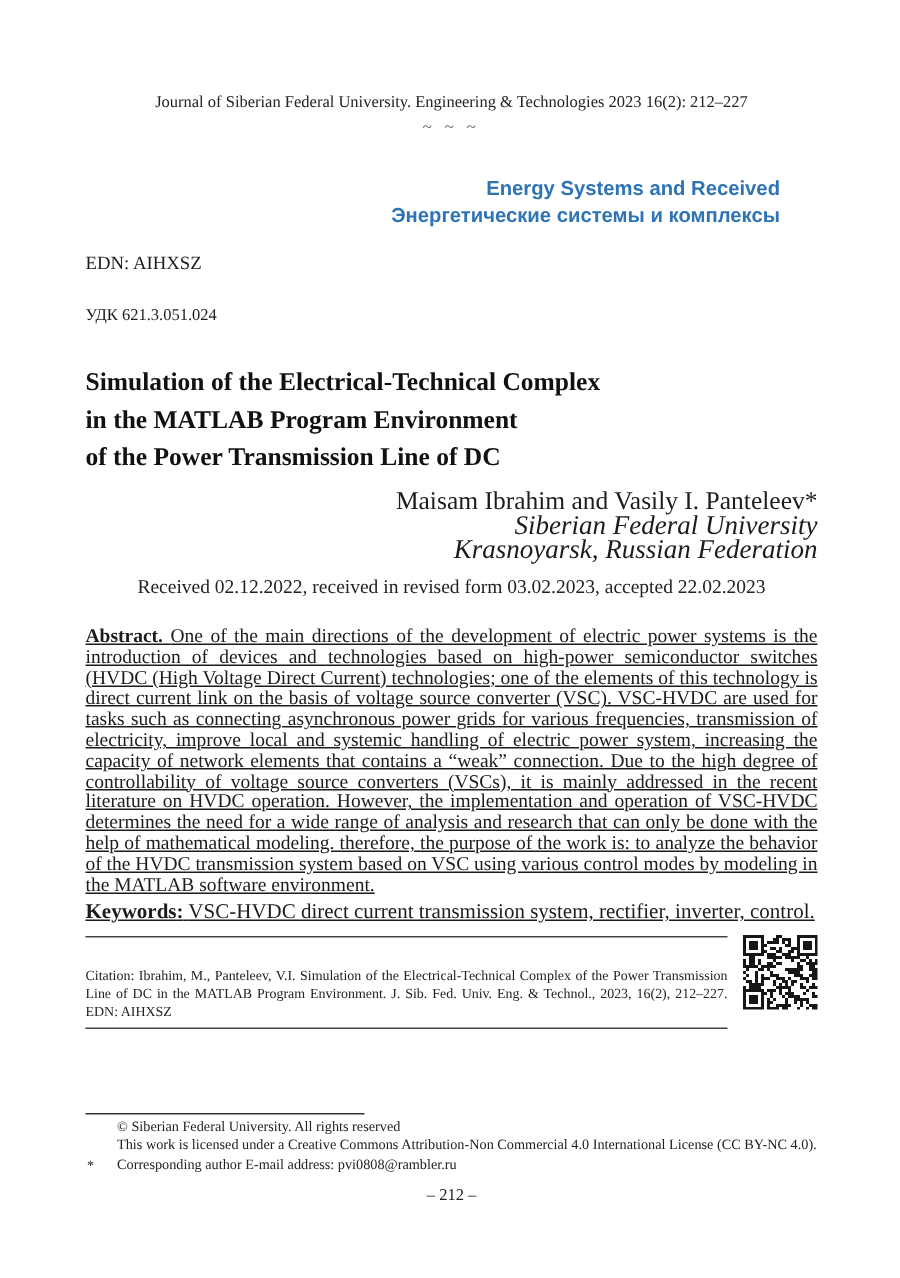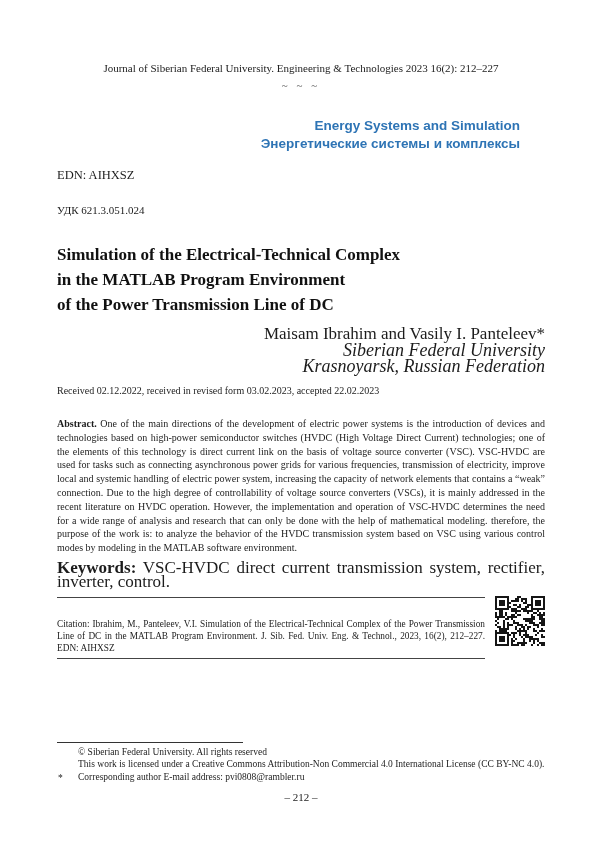--- a/index.html
+++ b/index.html
@@ -89,7 +89,7 @@
   <div class="tilde-separator">~ ~ ~</div>
 
   <div class="section-block">
-    <div>Energy Systems and Simulation</div>
+    <div>Energy Systems and Received</div>
     <div>Энергетические системы и комплексы</div>
   </div>
 

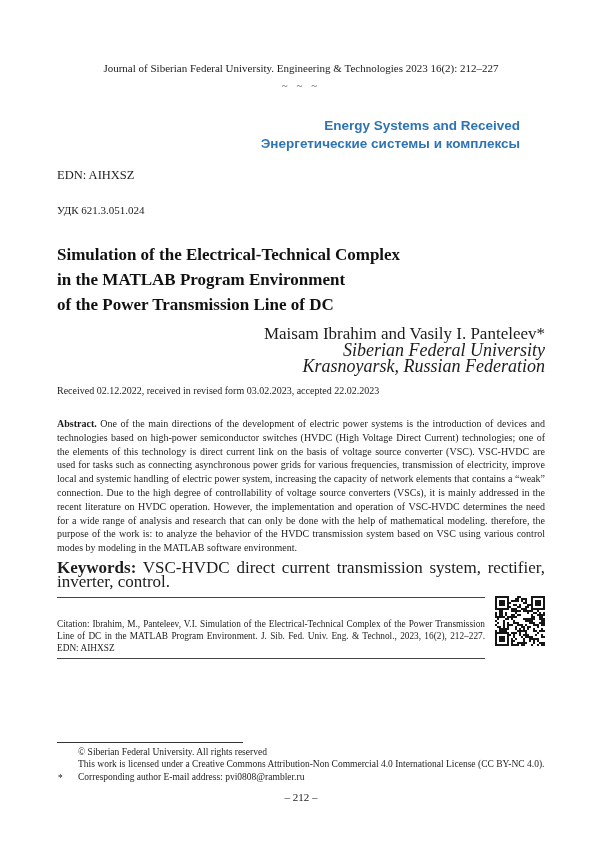--- a/index.html
+++ b/index.html
@@ -40,7 +40,7 @@
     font-size: 18px; line-height: 16px; font-style: italic;
   }
   .received-line {
-    margin-top: 10px; font-size: 10px; line-height: 13px;
+    margin-top: 10px; text-align: center; font-size: 13px; line-height: 13px;
     color: #222;
   }
   .top-rule {

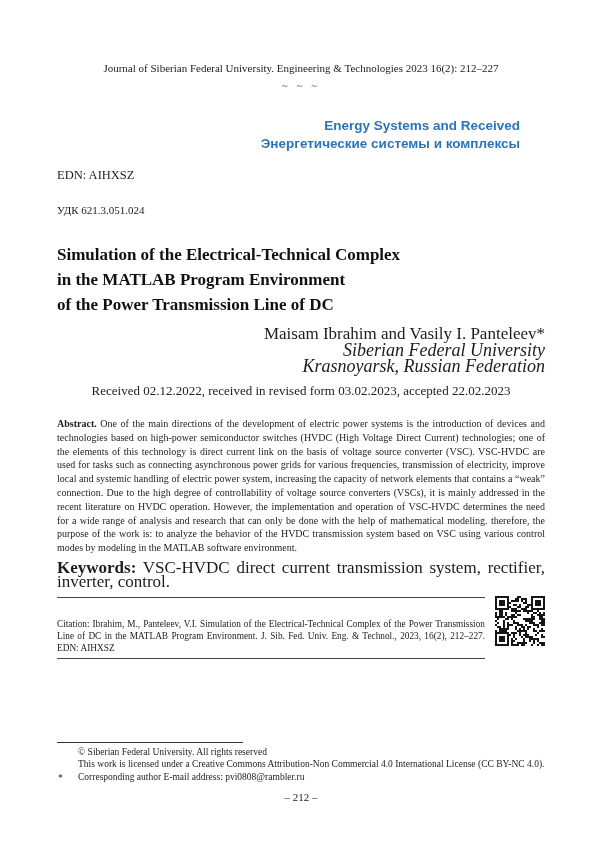--- a/index.html
+++ b/index.html
@@ -47,8 +47,9 @@
     margin-top: 6px; border: 0; border-top: 1px solid #333; height: 0;
   }
   .abstract-para {
-    margin: 5px 0 0 0; font-size: 10px; line-height: 13.8px;
+    margin: 5px 0 0 0; font-size: 13px; line-height: 13.8px;
     text-align: justify;
+    text-decoration: underline;
   }
   .abstract-para .lead, .keywords-para .lead { font-weight: bold; }
   .keywords-para {

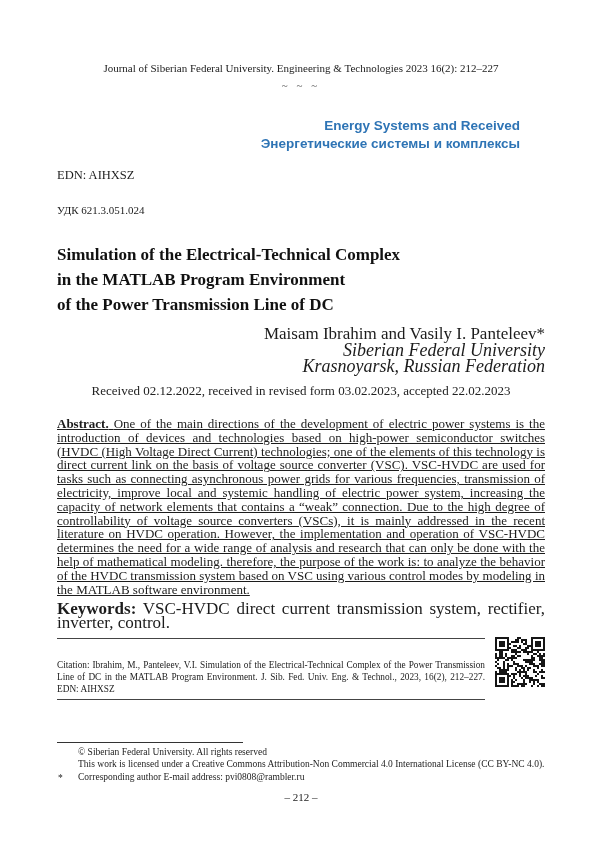--- a/index.html
+++ b/index.html
@@ -53,7 +53,7 @@
   }
   .abstract-para .lead, .keywords-para .lead { font-weight: bold; }
   .keywords-para {
-    margin: 6px 0 0 0; font-size: 17px; line-height: 14px; text-align: justify;
+    margin: 6px 0 0 0; font-size: 14px; line-height: 14px; text-align: justify; text-decoration: underline;
   }
   .citation-row {
     margin-top: 8px; display: flex; align-items: flex-start; gap: 10px;

